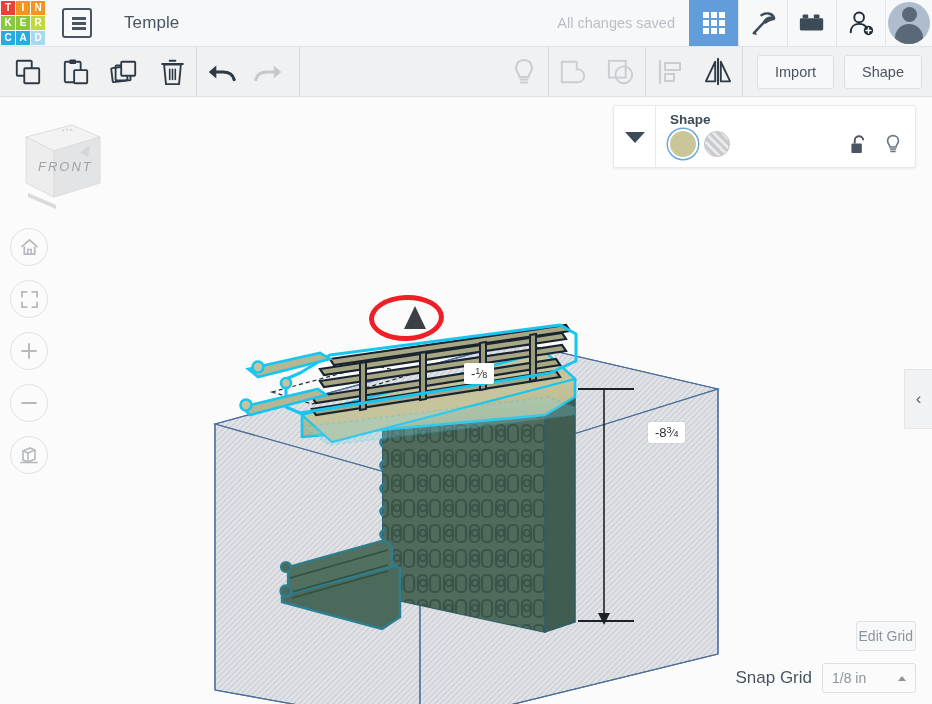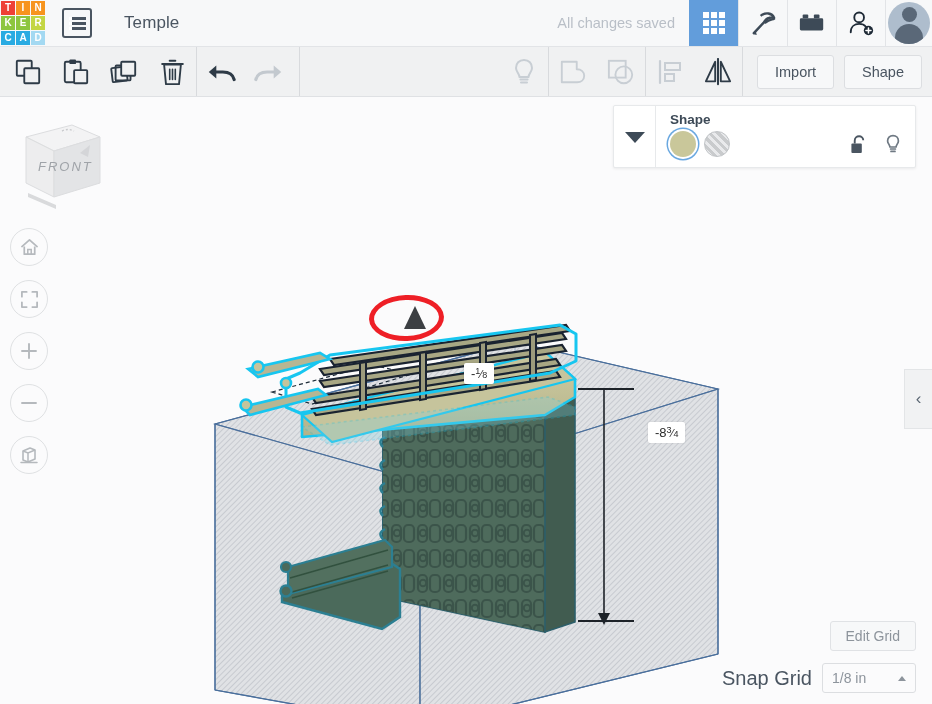--- a/index.html
+++ b/index.html
@@ -146,7 +146,7 @@
 
   
   .edit-grid-btn {
-    position: absolute; right: 16px; top: 524px; height: 30px; padding: 0 15px;
+    position: absolute; right: 16px; top: 524px; height: 30px; padding: 0 2px;
     border: 1px solid #e0e2e5; border-radius: 3px; background: #f7f8f9;
     color: #8d949c; font-size: 14px; display: flex; align-items: center; cursor: pointer;
   }

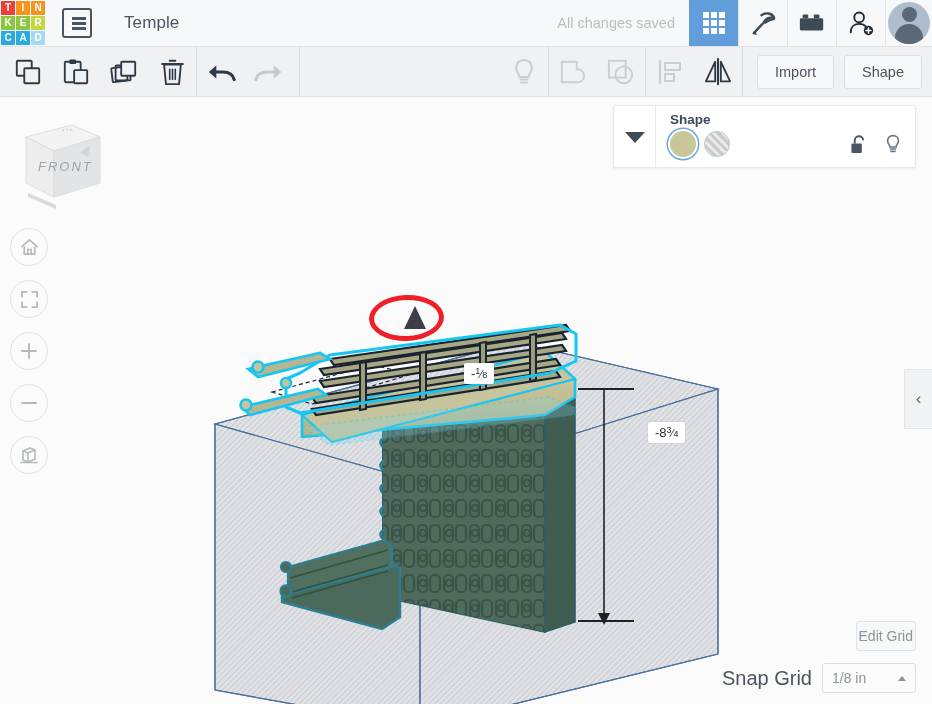--- a/index.html
+++ b/index.html
@@ -153,7 +153,7 @@
   .snap-row {
     position: absolute; right: 16px; top: 566px; display: flex; align-items: center; gap: 10px;
   }
-  .snap-label { font-size: 20px; color: #4a5561; }
+  .snap-label { font-size: 17px; color: #4a5561; }
   .snap-select {
     width: 94px; height: 30px; border: 1px solid #dcdee1; border-radius: 3px;
     background: #fbfbfc; display: flex; align-items: center; justify-content: space-between;

